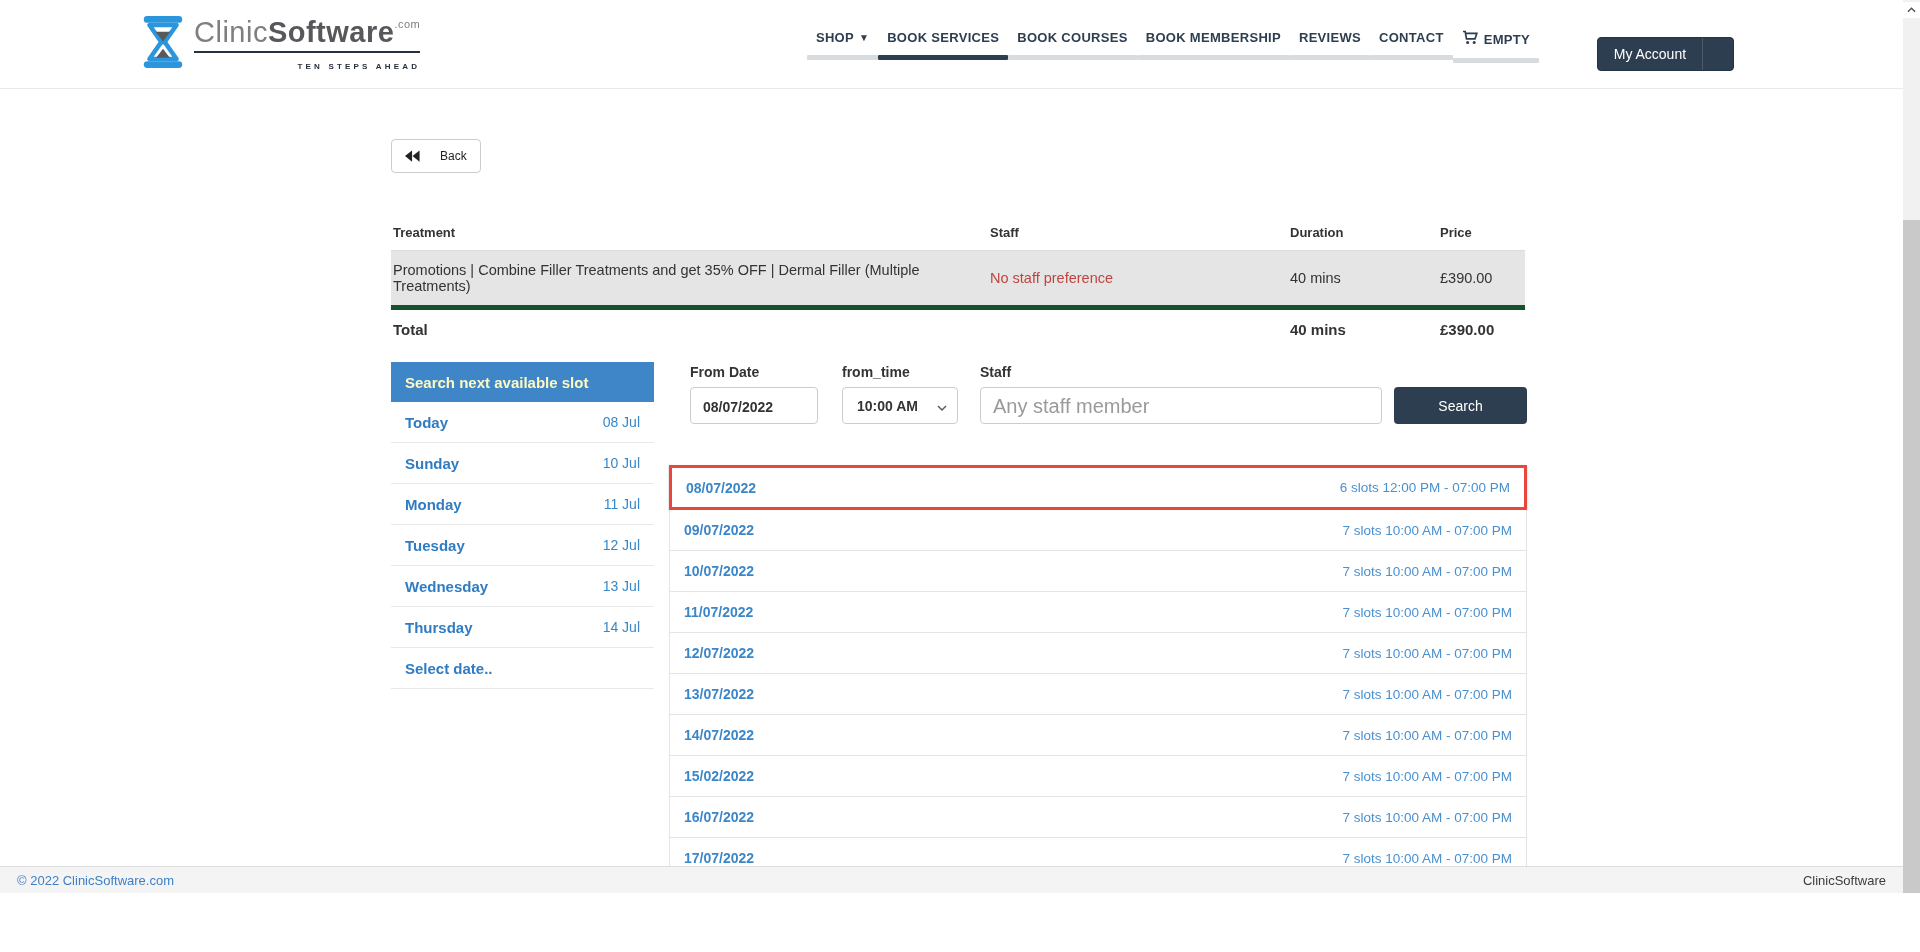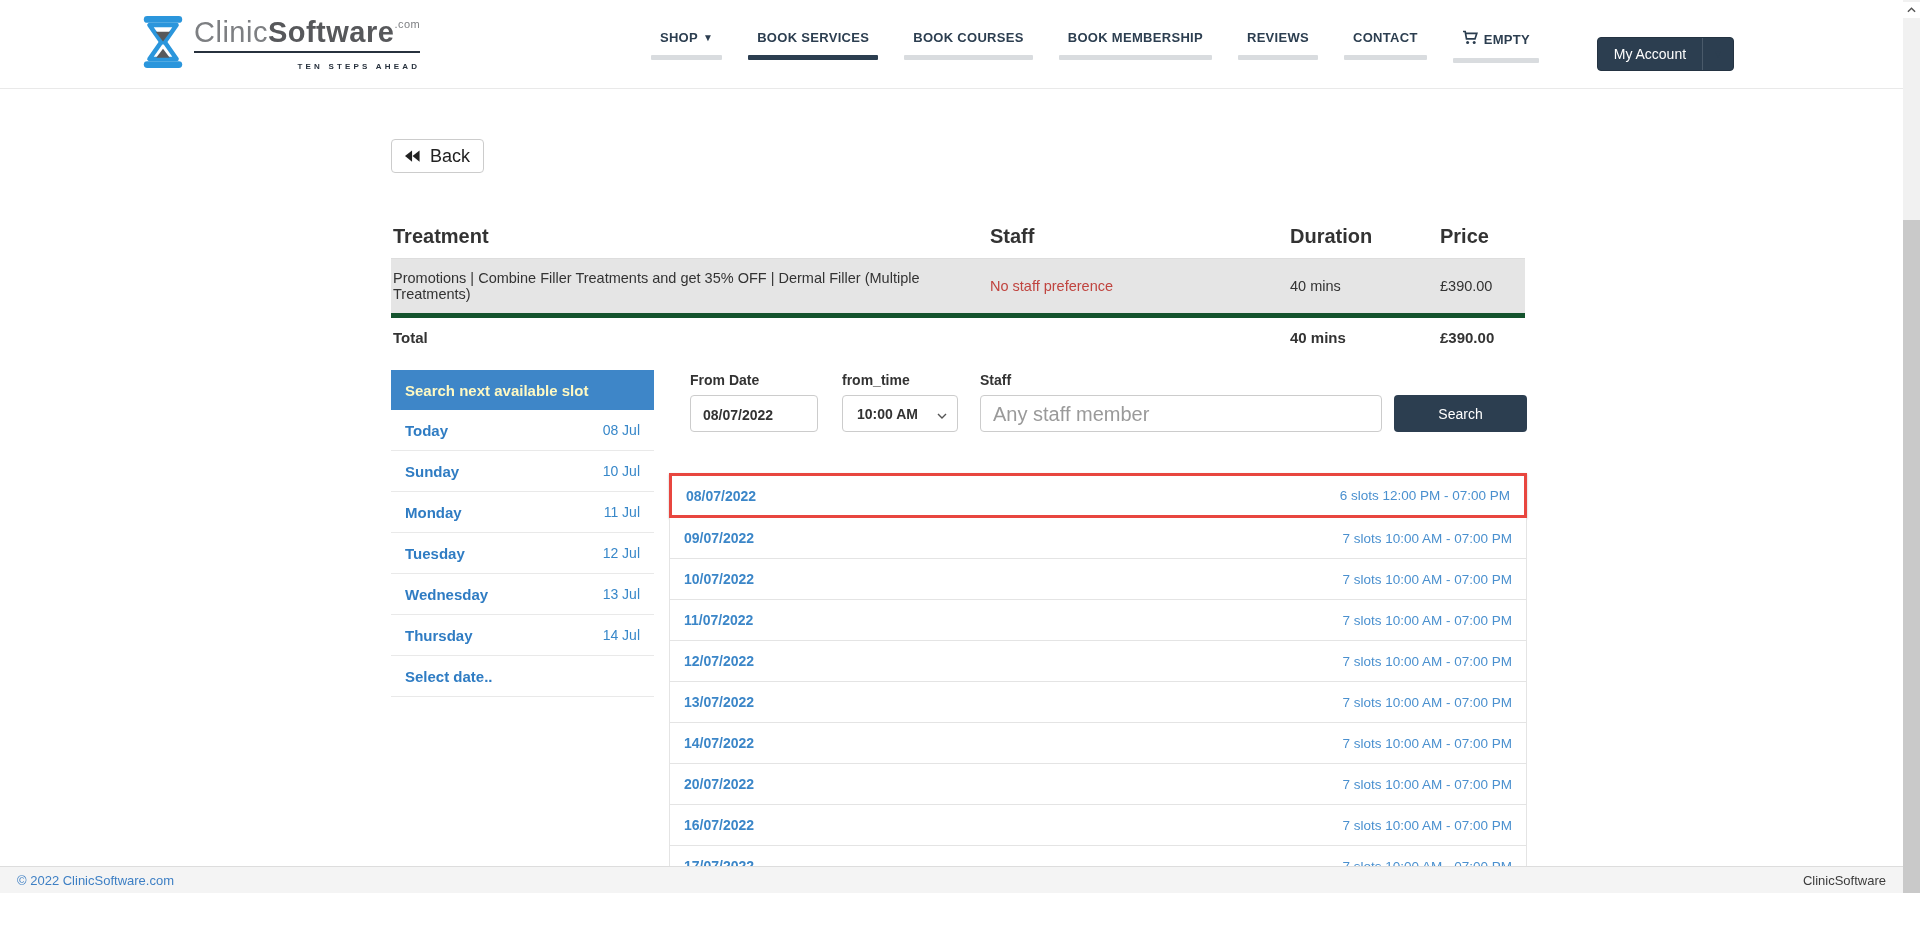--- a/index.html
+++ b/index.html
@@ -19,7 +19,7 @@
   .logo-tagline-row { border-top:2px solid #27313d; margin-top:2px; text-align:right; padding-top:2px; }
   .logo-tagline { font-size:8px; font-weight:700; letter-spacing:3.2px; color:#27313d; }
 
-  .nav { position:absolute; top:30px; right:364px; display:flex; align-items:flex-start; gap:26px; }
+  .nav { position:absolute; top:30px; right:364px; display:flex; align-items:flex-start; }
   .nav-item { display:flex; flex-direction:column; align-items:stretch; cursor:pointer; }
   .nav-label { display:flex; align-items:center; justify-content:center; gap:5px; padding:0 9px;
                font-size:13px; font-weight:700; color:#2c3e50; letter-spacing:0.3px; white-space:nowrap; }

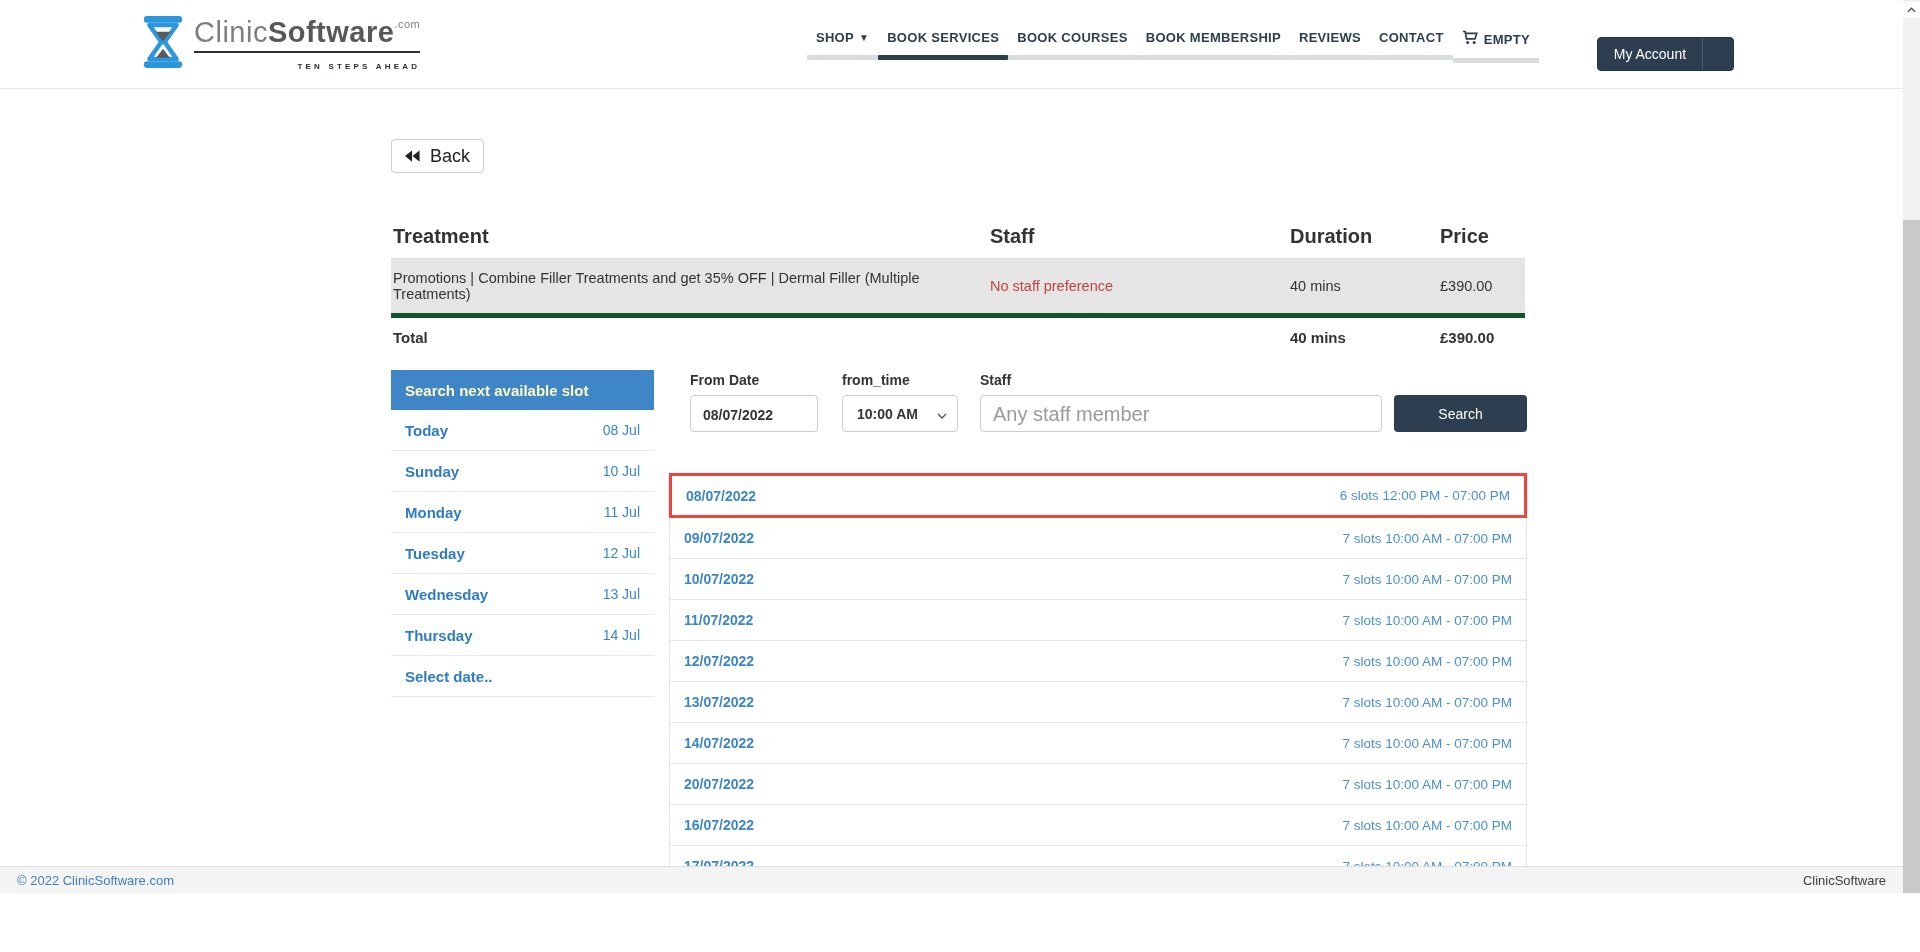--- a/index.html
+++ b/index.html
@@ -35,8 +35,8 @@
   
   .main { position:absolute; left:391px; top:89px; width:1134px; }
 
-  .back-btn { margin-top:50px; display:inline-flex; align-items:center; gap:10px; height:34px; padding:0 13px;
-              background:#fff; border:1px solid #ccc; border-radius:4px; font-size:18px; color:#222; cursor:pointer; }
+  .back-btn { margin-top:50px; display:inline-flex; align-items:center; gap:20px; height:34px; padding:0 13px;
+              background:#fff; border:1px solid #ccc; border-radius:4px; font-size:12px; color:#222; cursor:pointer; }
   .back-btn svg { display:block; }
 
   table.order { width:100%; margin-top:42px; border-collapse:collapse; font-size:14.5px; color:#333; }

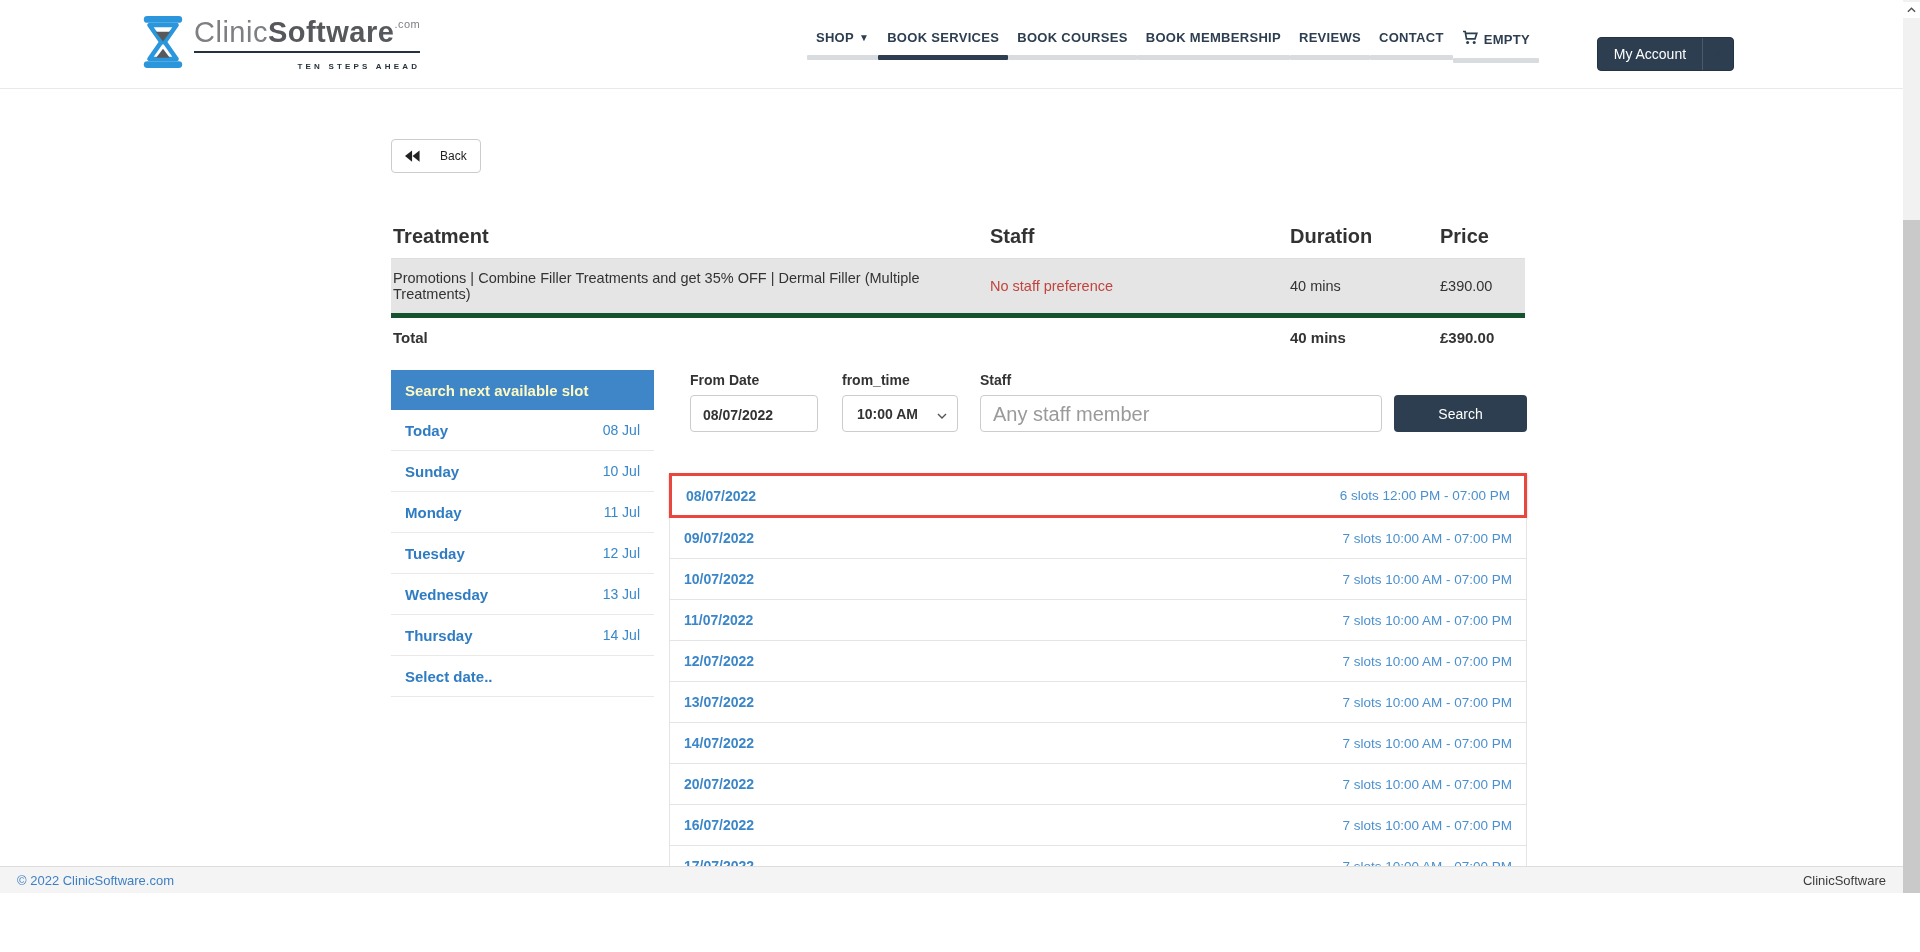--- a/index.html
+++ b/index.html
@@ -40,7 +40,7 @@
   .back-btn svg { display:block; }
 
   table.order { width:100%; margin-top:42px; border-collapse:collapse; font-size:14.5px; color:#333; }
-  table.order th { text-align:left; font-size:20px; font-weight:700; padding:10px 10px 10px 0; border-bottom:1px solid #ddd; }
+  table.order th { text-align:left; font-size:13px; font-weight:700; padding:10px 10px 10px 0; border-bottom:1px solid #ddd; }
   table.order td { padding:11px 10px 11px 0; }
   table.order .item-row td { background:#e5e5e5; border-bottom:5px solid #14532d; }
   table.order td.first, table.order th.first { padding-left:2px; }

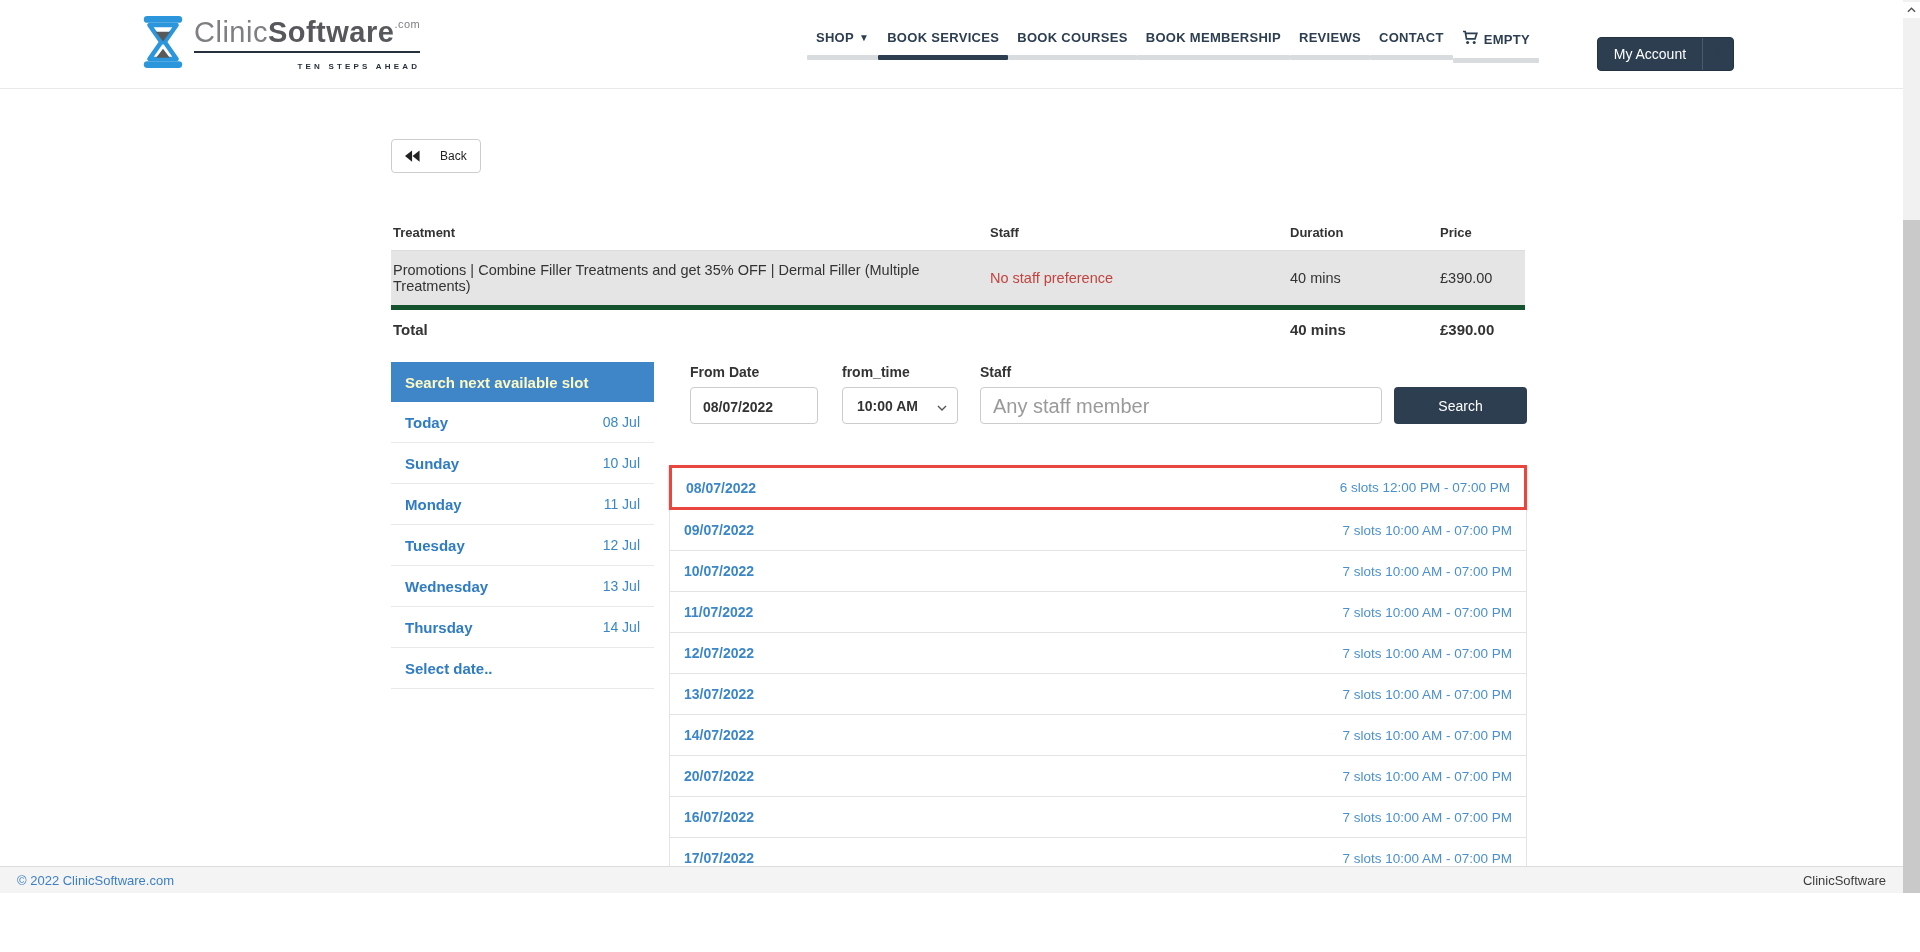--- a/index.html
+++ b/index.html
@@ -306,7 +306,7 @@
             <span class="slot-info">7 slots 10:00 AM - 07:00 PM</span>
           </div>
           <div class="slot-row">
-            <span class="slot-date">20/07/2022</span>
+            <span class="slot-date">15/02/2022</span>
             <span class="slot-info">7 slots 10:00 AM - 07:00 PM</span>
           </div>
           <div class="slot-row">

